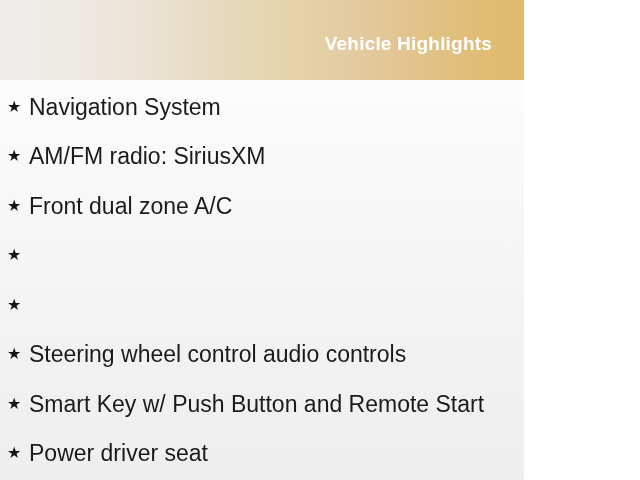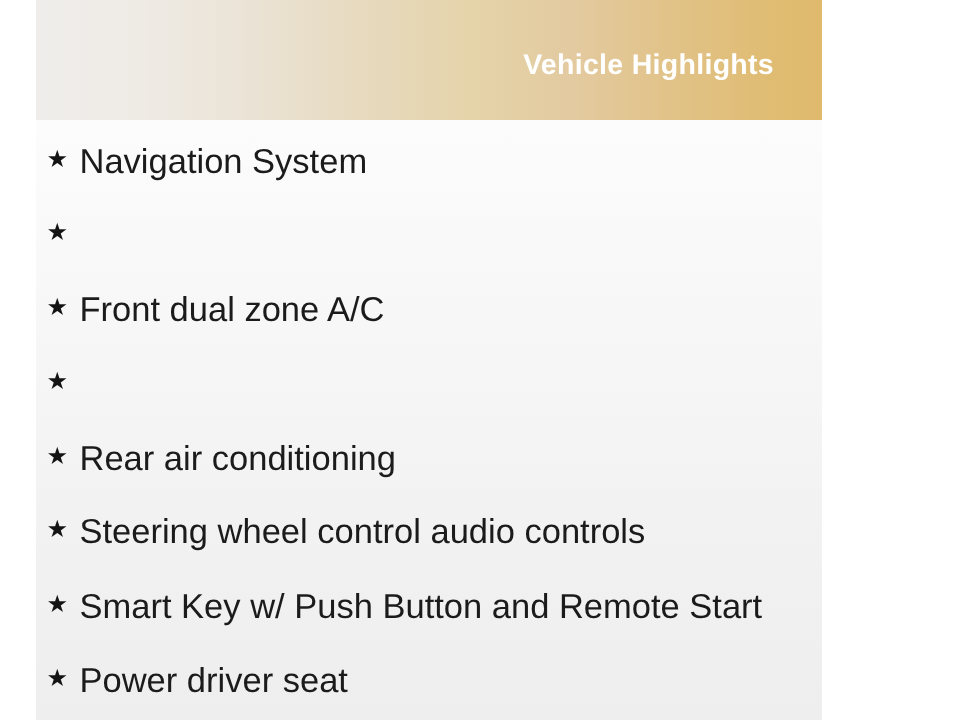--- a/index.html
+++ b/index.html
@@ -21,7 +21,6 @@
     display: flex;
     flex-direction: column;
     background: linear-gradient(to bottom, #ffffff 0%, #fbfbfb 22%, #f7f7f7 45%, #f2f2f2 72%, #eeeeee 100%);
-    margin-left: 24px;
   }
 
   

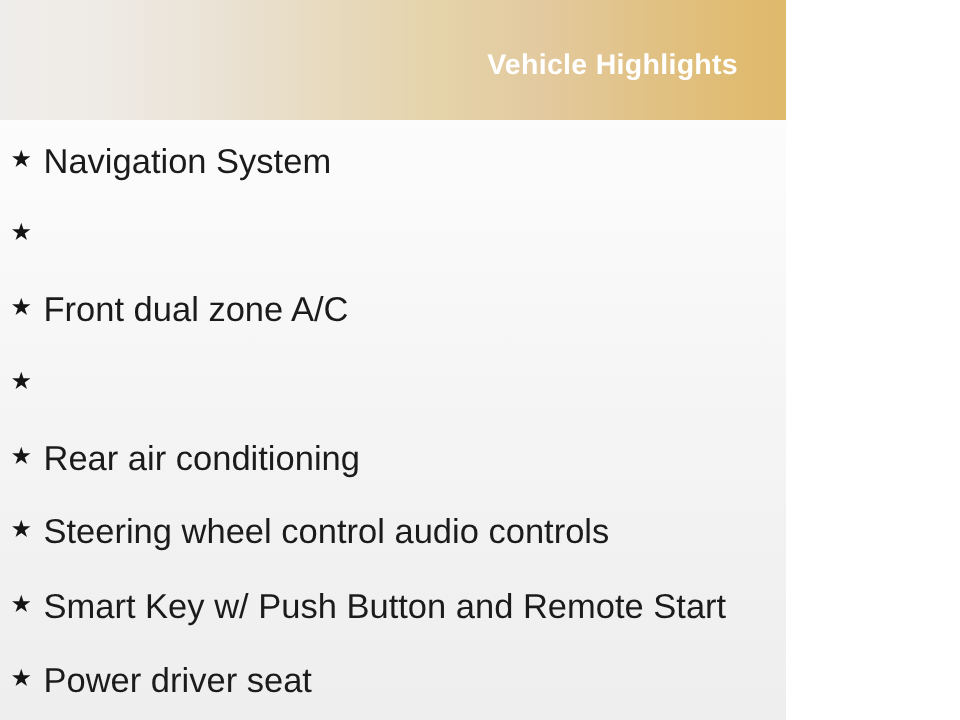--- a/index.html
+++ b/index.html
@@ -109,6 +109,7 @@
       </li>
       <li class="highlight-item" style="top: 63.5px;">
         <span class="star-icon">★</span>
+        <span class="highlight-label">AM/FM radio: SiriusXM</span>
       </li>
       <li class="highlight-item" style="top: 113px;">
         <span class="star-icon">★</span>

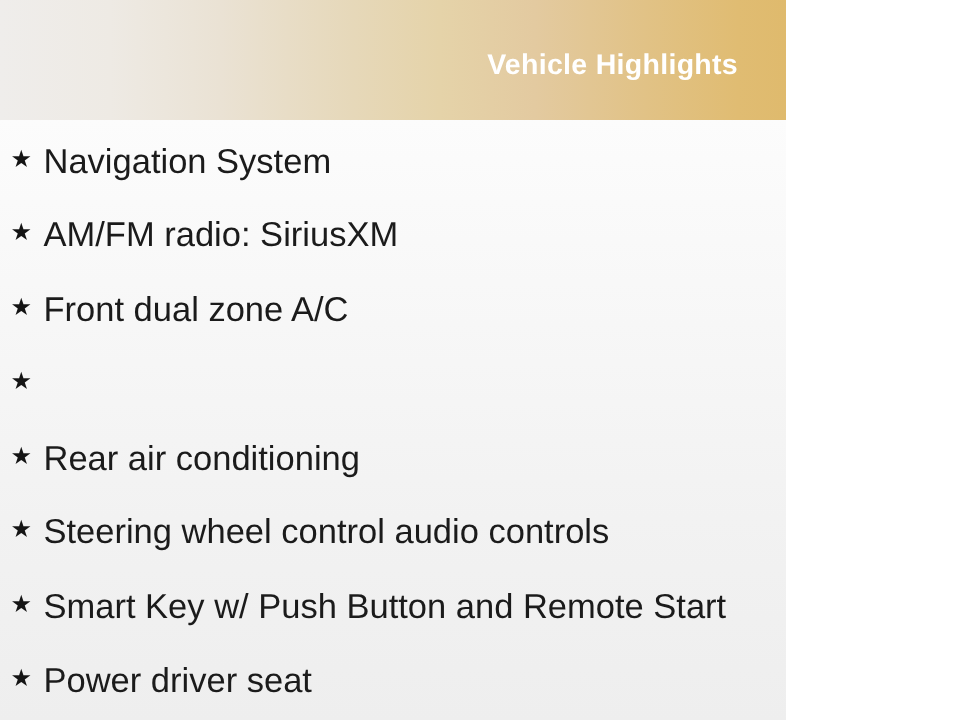--- a/index.html
+++ b/index.html
@@ -120,7 +120,6 @@
       </li>
       <li class="highlight-item" style="top: 212px;">
         <span class="star-icon">★</span>
-        <span class="highlight-label">Rear air conditioning</span>
       </li>
       <li class="highlight-item" style="top: 261.5px;">
         <span class="star-icon">★</span>

